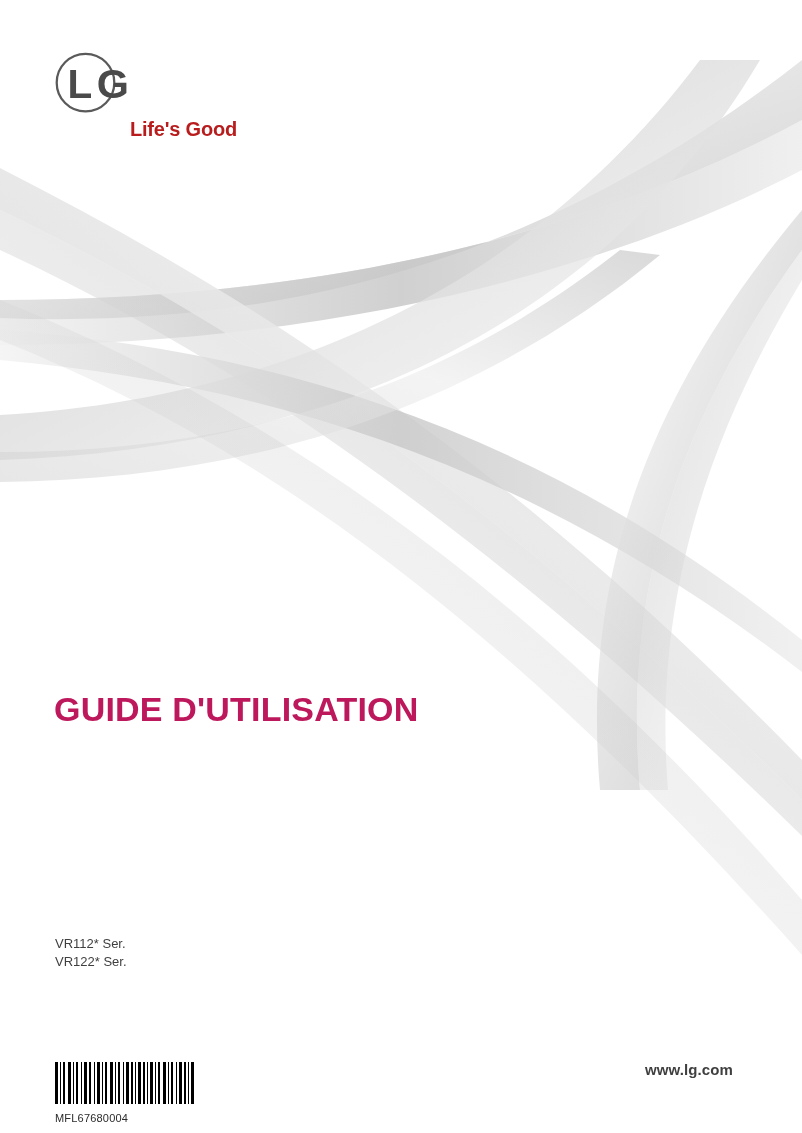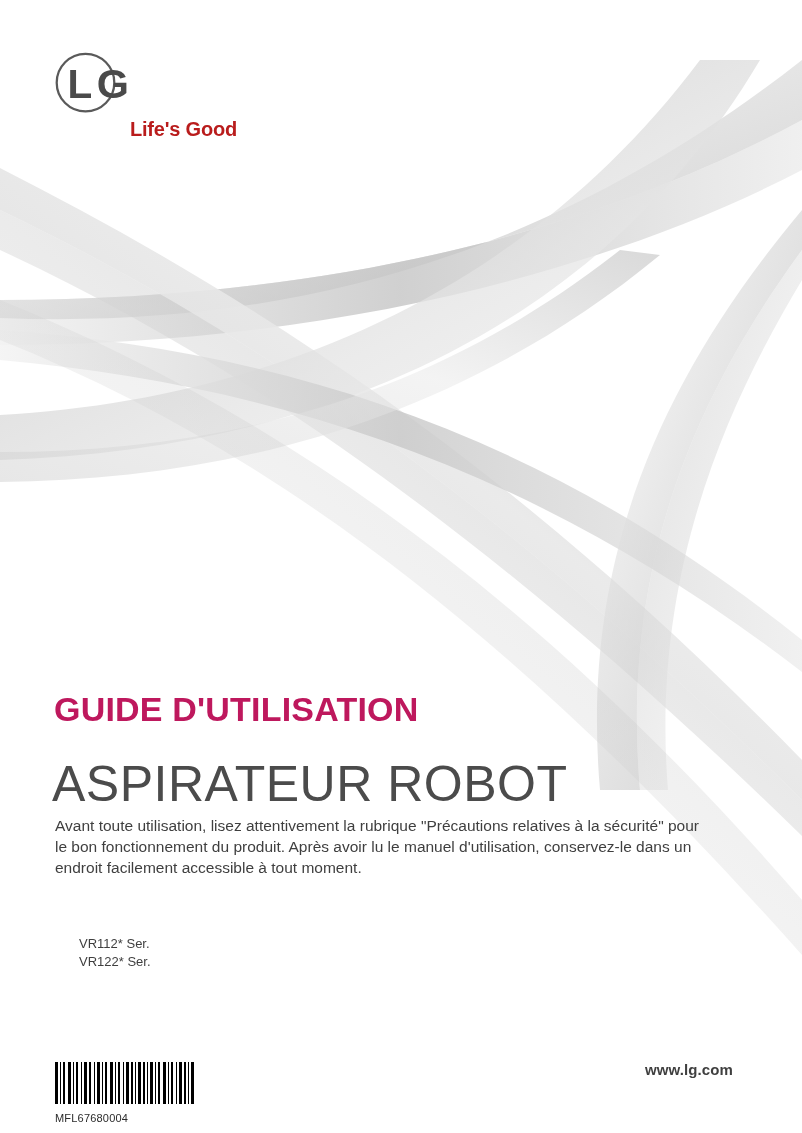--- a/index.html
+++ b/index.html
@@ -196,7 +196,6 @@
 
   <div class="guide-label">GUIDE D'UTILISATION</div>
 
-  <div class="product-title">ASPIRATEUR ROBOT</div>
 
   <div class="description">Avant toute utilisation, lisez attentivement la rubrique "Précautions relatives à la sécurité" pour le bon fonctionnement du produit. Après avoir lu le manuel d'utilisation, conservez-le dans un endroit facilement accessible à tout moment.</div>
 

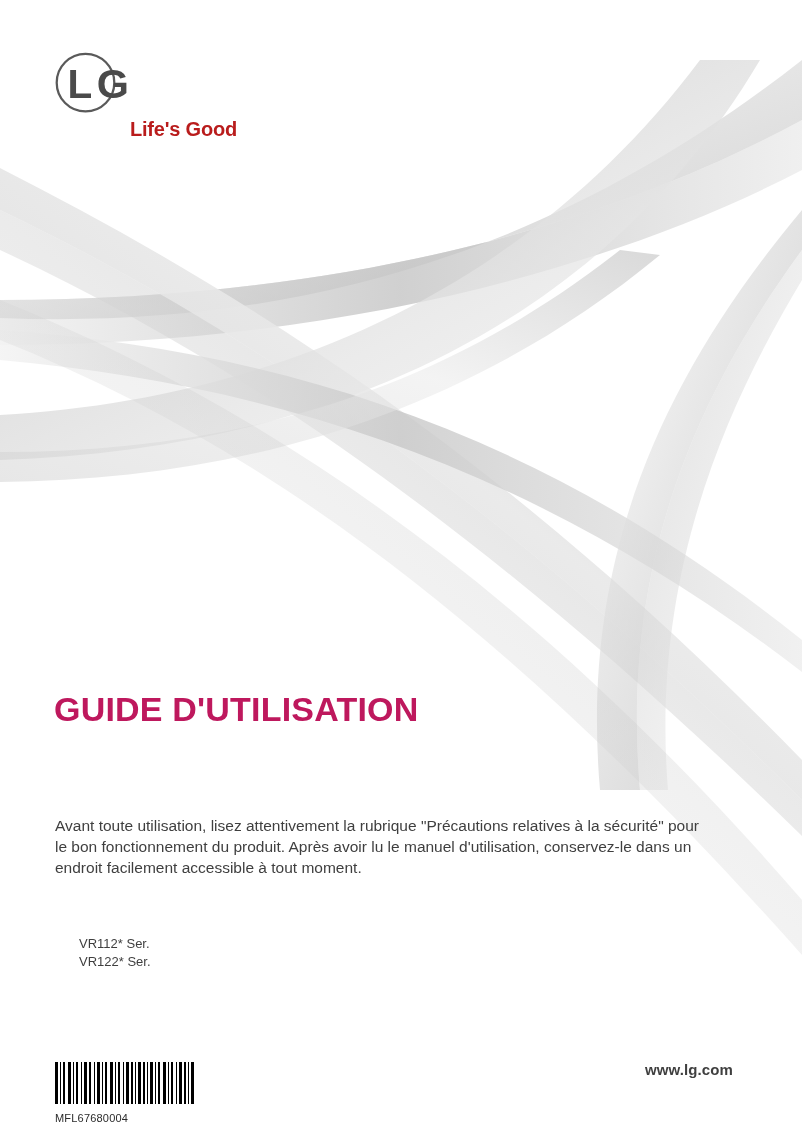--- a/index.html
+++ b/index.html
@@ -197,7 +197,6 @@
   <div class="guide-label">GUIDE D'UTILISATION</div>
 
 
-  <div class="description">Avant toute utilisation, lisez attentivement la rubrique "Précautions relatives à la sécurité" pour le bon fonctionnement du produit. Après avoir lu le manuel d'utilisation, conservez-le dans un endroit facilement accessible à tout moment.</div>
 
   <div class="models">
     <div>VR112* Ser.</div>

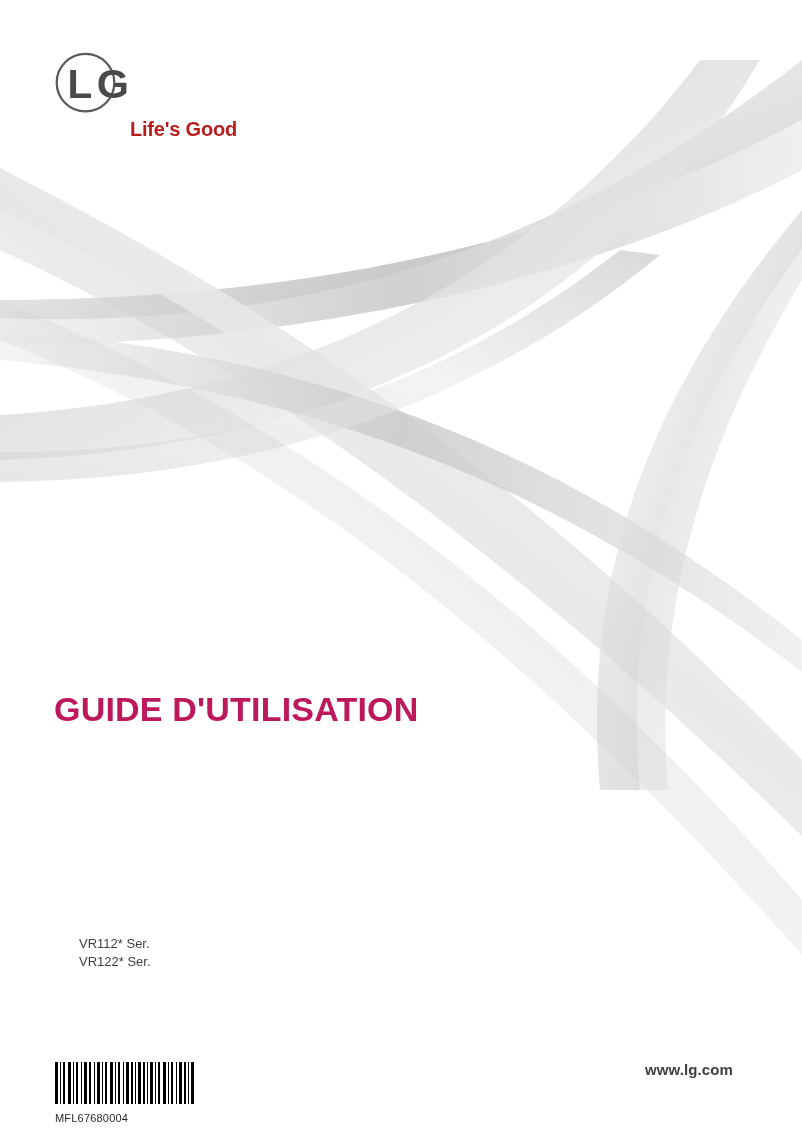--- a/index.html
+++ b/index.html
@@ -99,7 +99,6 @@
     font-size: 13px;
     line-height: 18px;
     color: #3f3f3f;
-    margin-left: 24px;
   }
 
   

